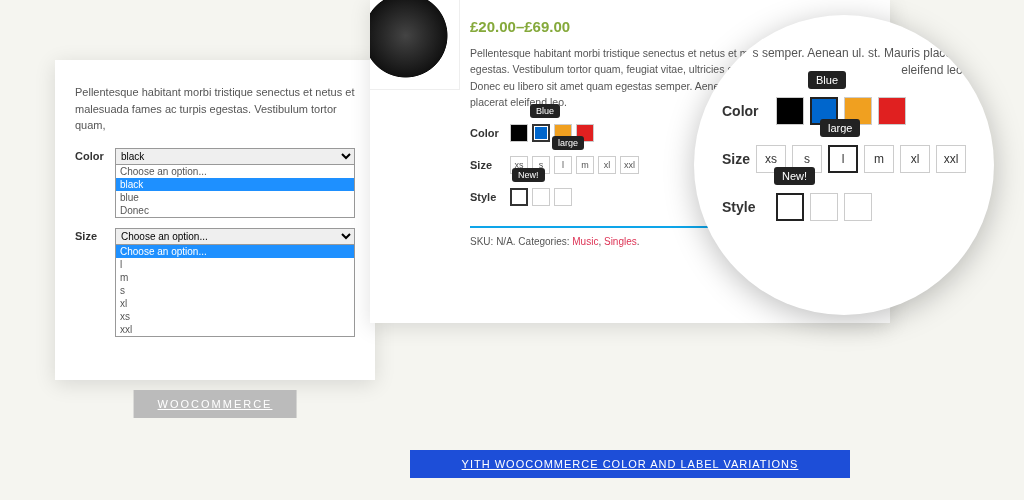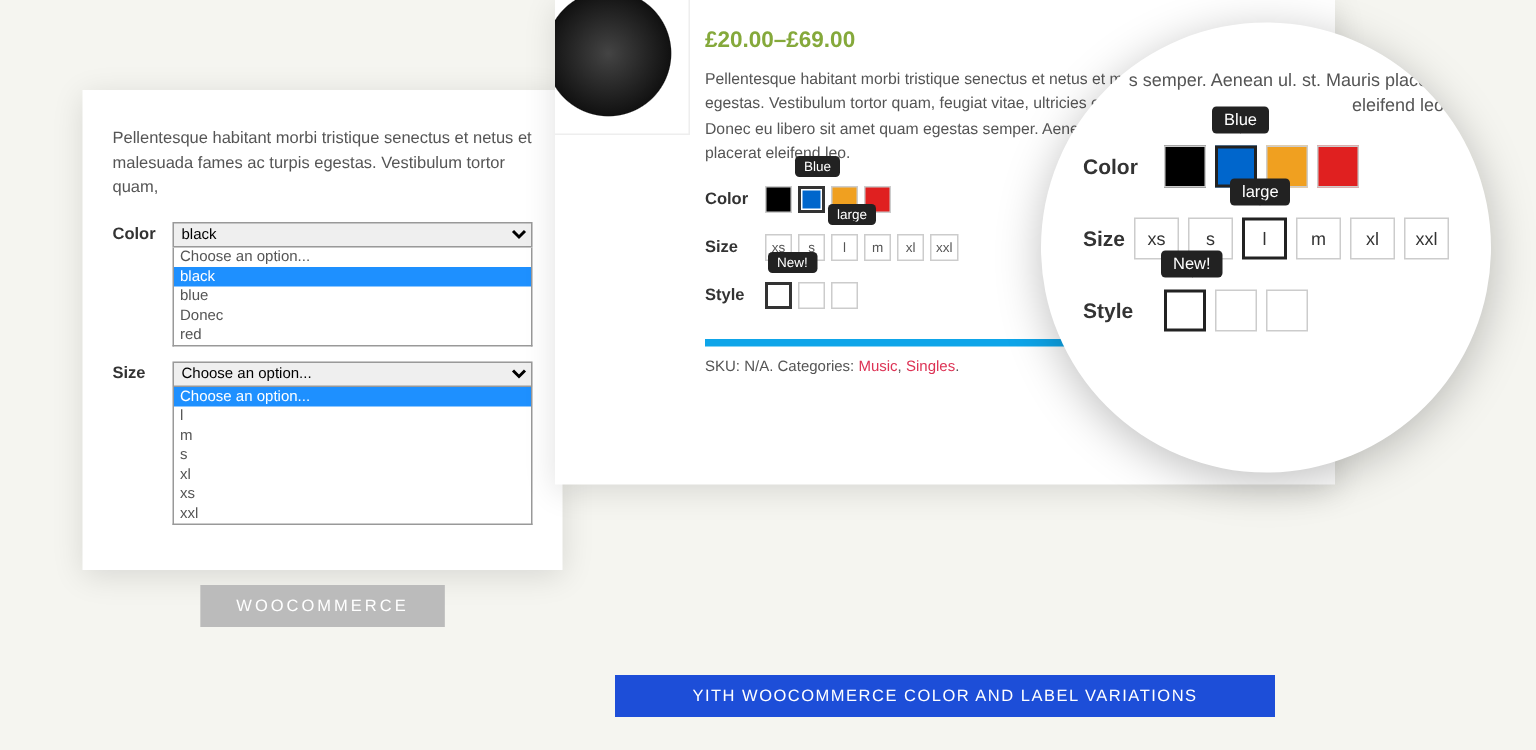--- a/index.html
+++ b/index.html
@@ -74,7 +74,6 @@
         <div class="opt sel">black</div>
         <div class="opt">blue</div>
         <div class="opt">Donec</div>
-        <div class="opt">red</div>
       </div>
     </div>
   </div>

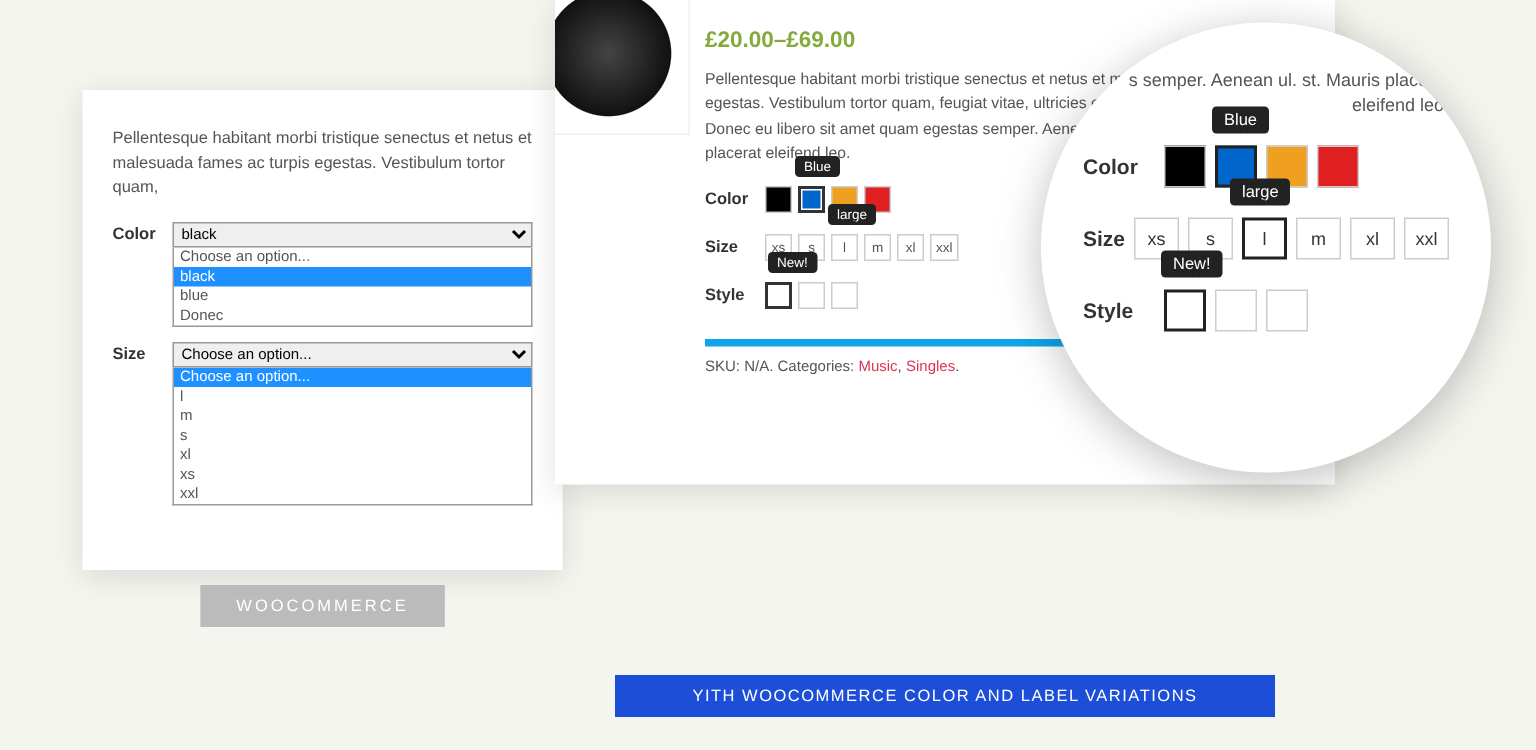--- a/index.html
+++ b/index.html
@@ -41,7 +41,7 @@
 .shirt { width: 14px; height: 12px; position: relative; }
 .shirt::before { content: ''; position: absolute; inset: 0; clip-path: polygon(25% 0, 40% 15%, 60% 15%, 75% 0, 100% 20%, 85% 35%, 85% 100%, 15% 100%, 15% 35%, 0 20%); }
 
-.meta { margin-left: 100px; padding: 8px 22px 12px 0; border-top: 5px solid #0ea5e9; font-size: 10px; color: #555; margin-top: 20px; }
+.meta { margin-left: 100px; padding: 8px 22px 12px 0; border-top: 2px solid #0ea5e9; font-size: 10px; color: #555; margin-top: 20px; }
 .meta a { color: #d35; text-decoration: none; }
 
 .magnifier { position: absolute; right: 30px; top: 15px; width: 300px; height: 300px; border-radius: 50%; background: #fff; box-shadow: 0 6px 30px rgba(0,0,0,0.25); overflow: hidden; padding: 30px 28px; font-size: 13px; color: #333; }

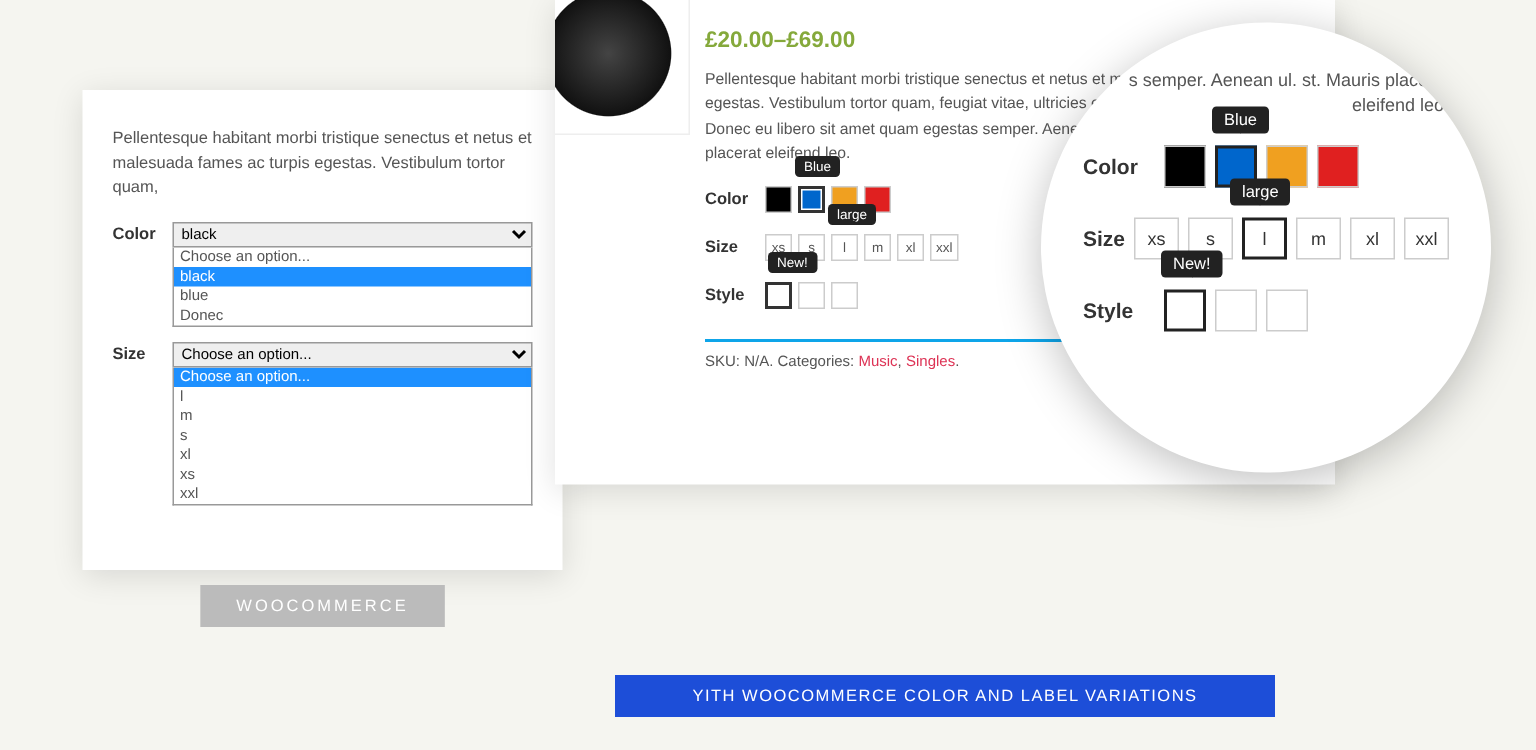--- a/index.html
+++ b/index.html
@@ -19,7 +19,7 @@
 .opt { padding: 1px 4px; }
 .opt.sel { background: #1e90ff; color: #fff; }
 
-.label-badge { position: absolute; left: 50%; transform: translateX(-50%); background: #bbb; color: #fff; font-size: 11px; letter-spacing: 2px; padding: 8px 24px; }
+.label-badge { position: absolute; left: 50%; transform: translateX(-50%); background: #bbb; color: #fff; font-size: 11px; letter-spacing: 2px; padding: 8px 24px; text-decoration: underline; }
 .label-left { top: 390px; left: 215px; }
 .label-right { background: #1d4ed8; top: 450px; left: 630px; width: 440px; text-align: center; font-size: 11px; letter-spacing: 1px; }
 

